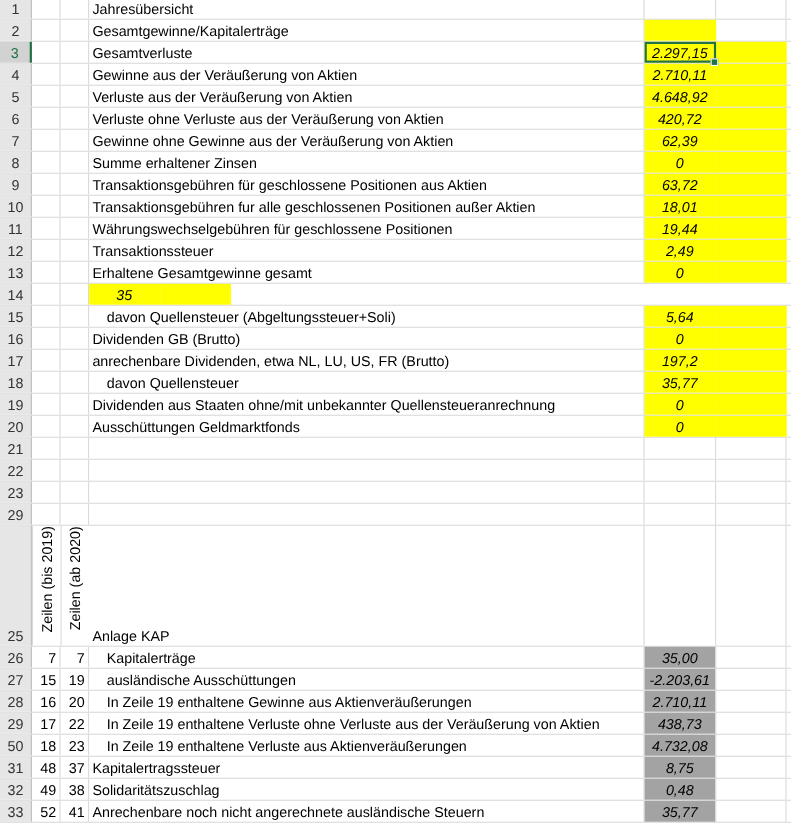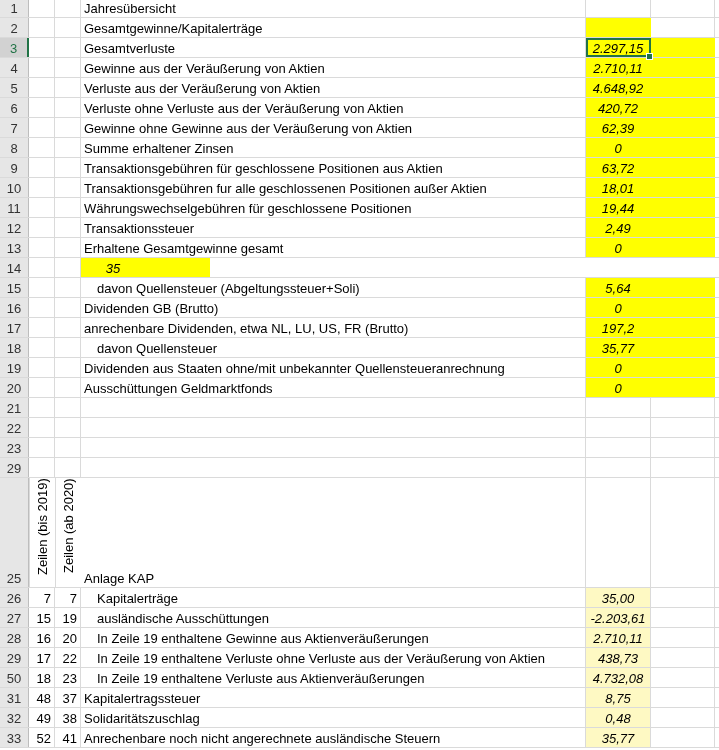--- a/index.html
+++ b/index.html
@@ -21,7 +21,7 @@
   .cf { width:4px; border-right:none; }
   .indent { padding-left:16px; }
   .yellow { background:#ffff00; border-right-color:#ffff00; }
-  .green { background:#fef9c3; }
+  .green { background:#a3a3a3; }
   .sel { outline:2px solid #217346; outline-offset:-2px; z-index:2; }
   .sel::after { content:""; position:absolute; right:-3px; bottom:-3px; width:5px; height:5px;
                 background:#217346; border:1px solid #fff; }

